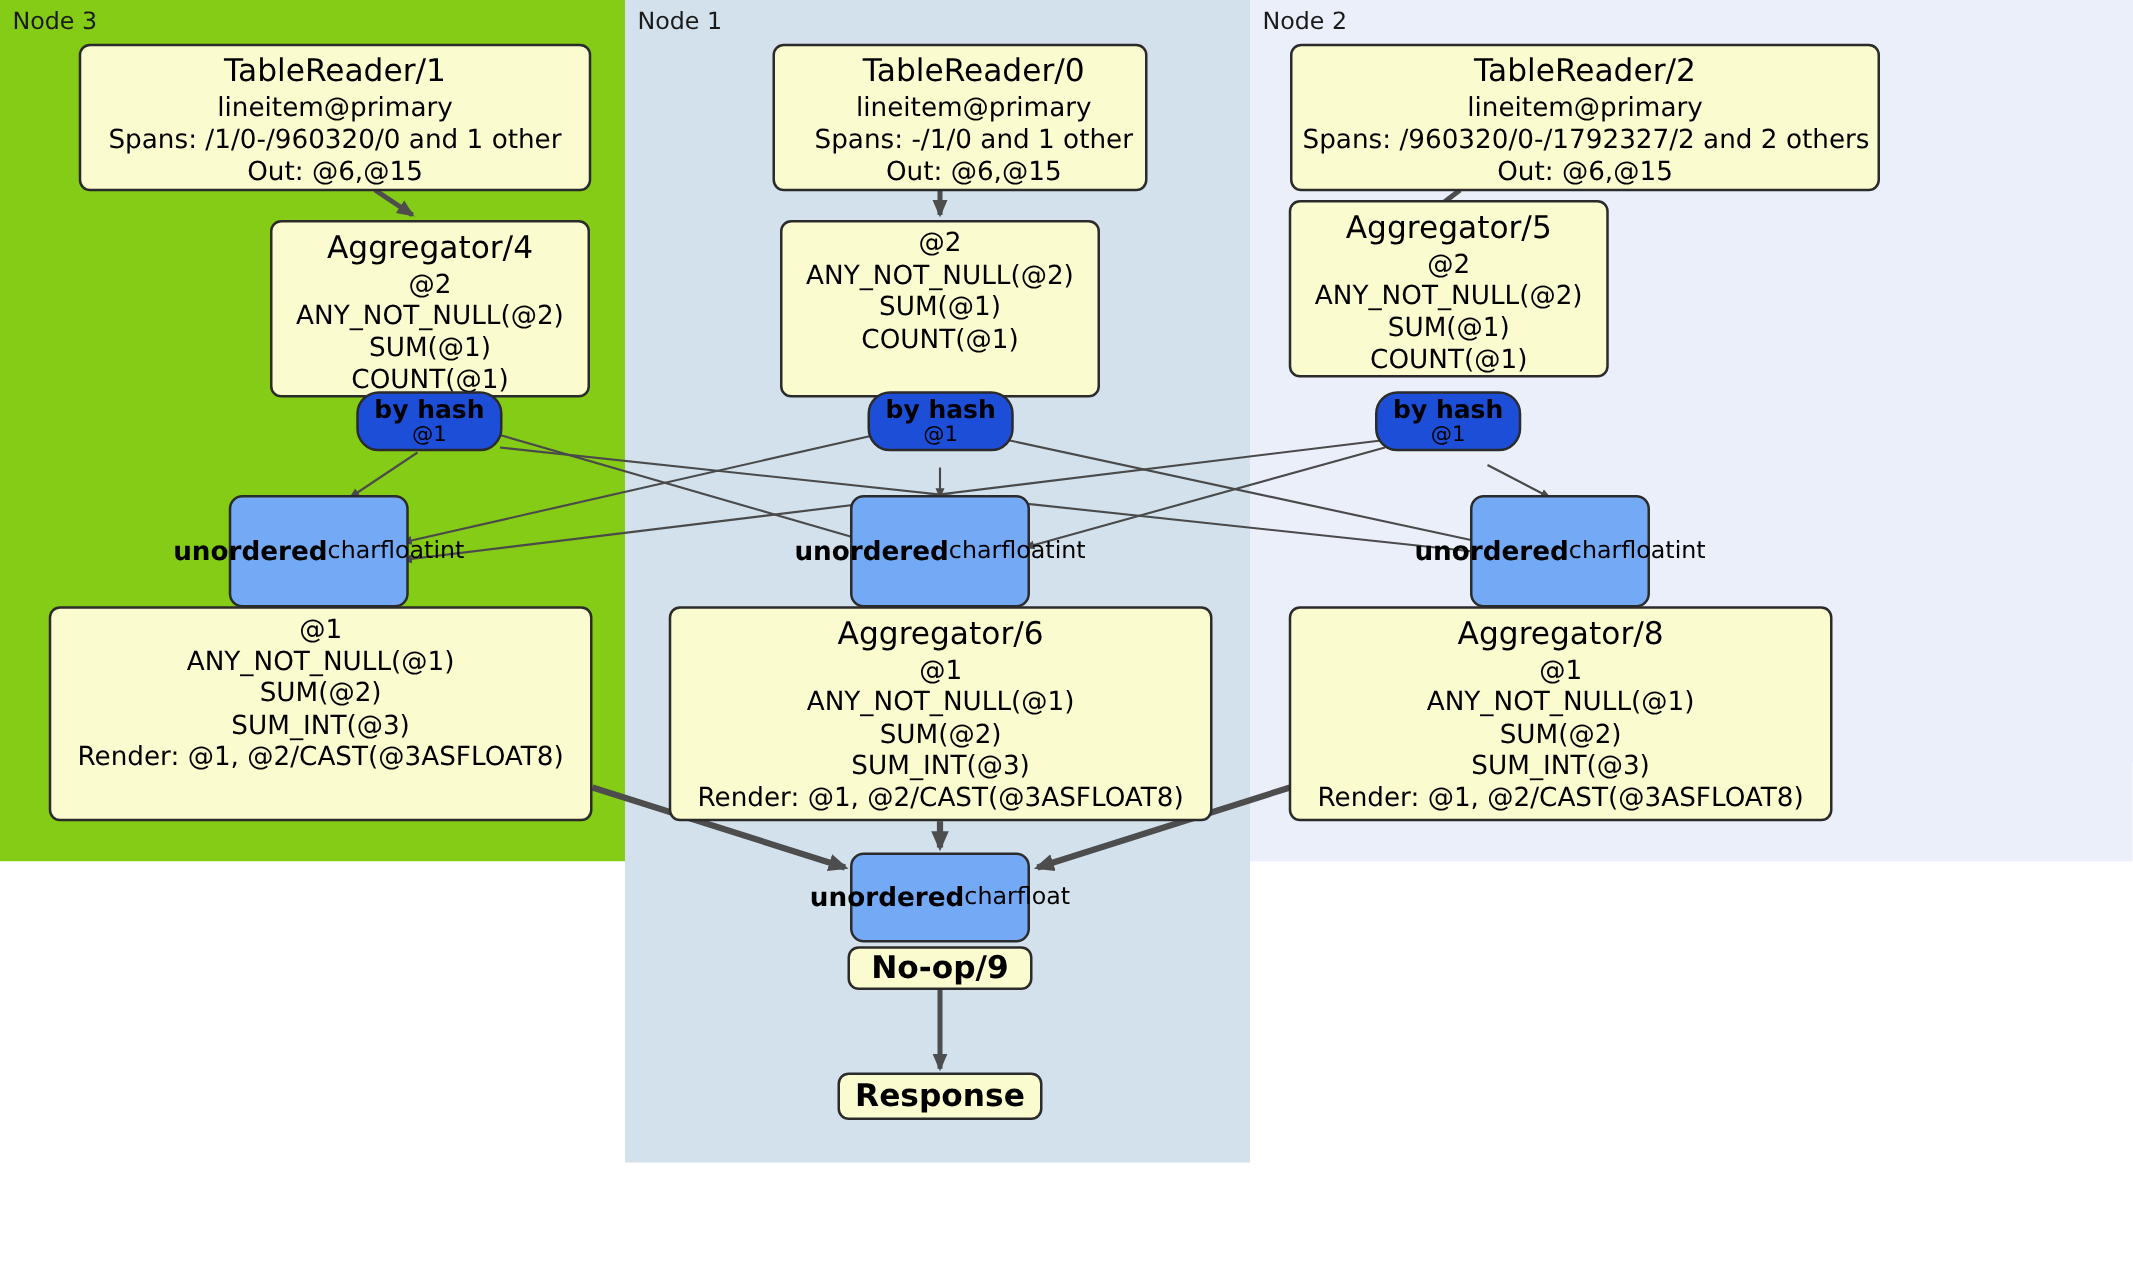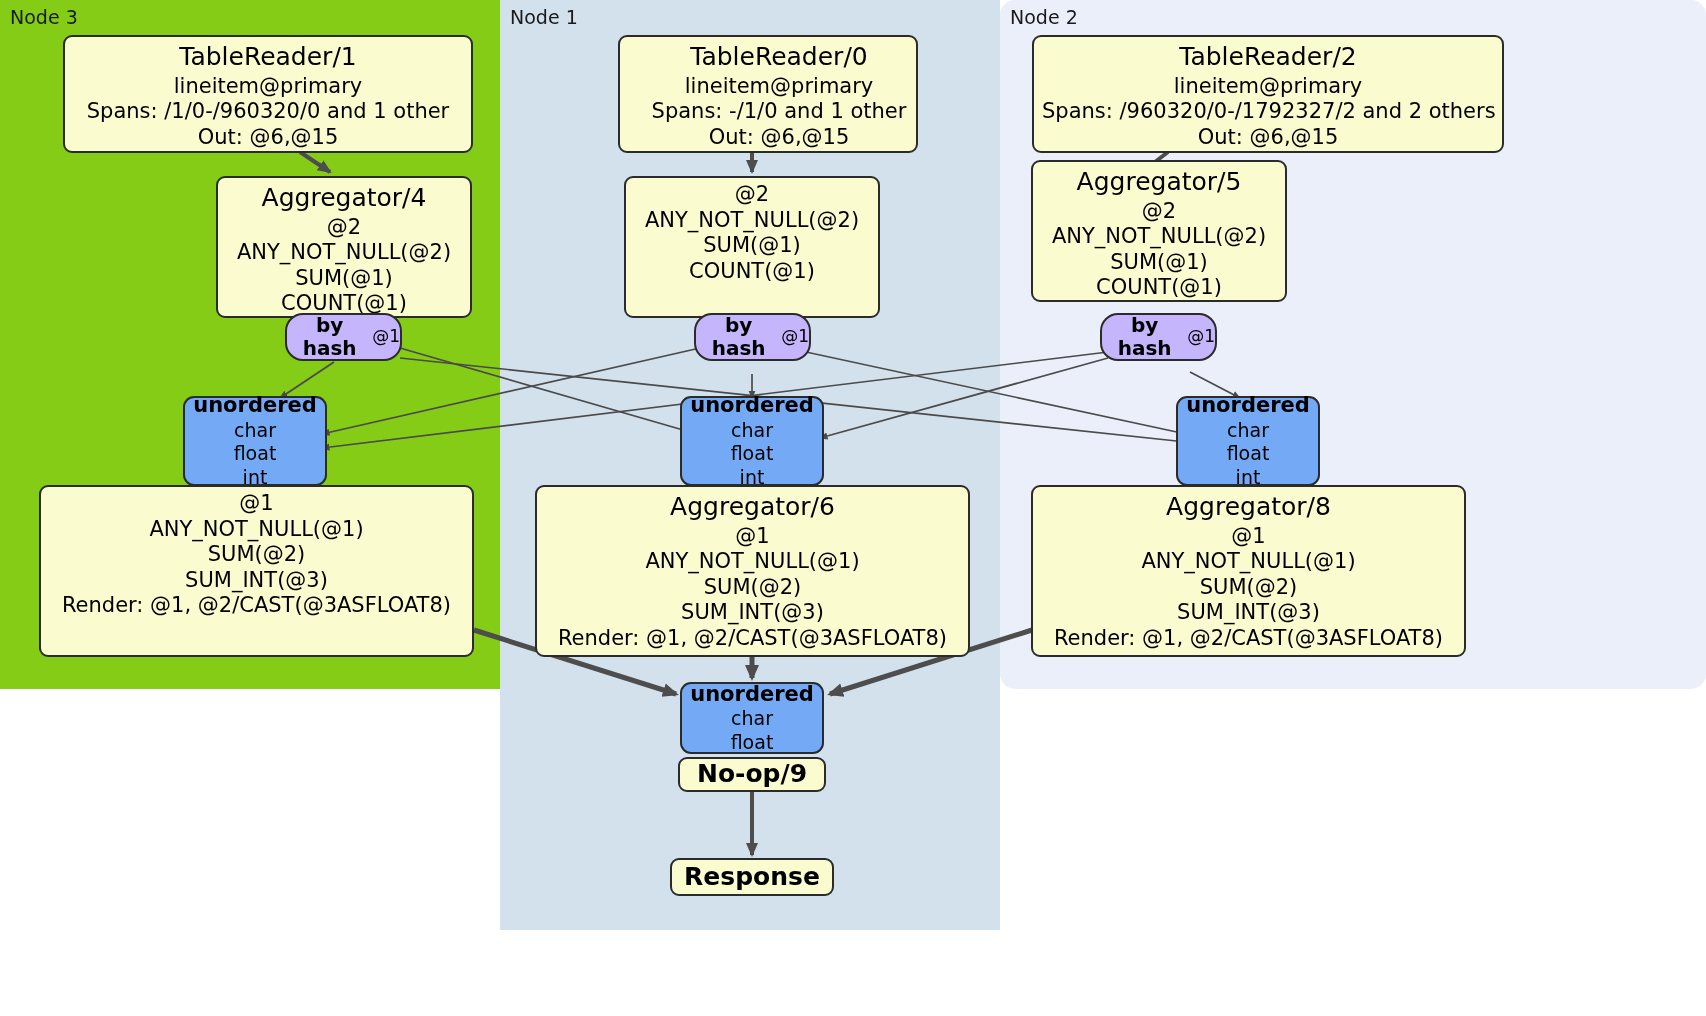--- a/index.html
+++ b/index.html
@@ -83,7 +83,7 @@
     <span class="panel-label">Node 1</span>
   </div>
 
-  <div class="panel" style="left:1000px;top:0px;width:706px;height:689px;background:#eaeffa;border-radius:15px;">
+  <div class="panel" style="left:1000px;top:0px;width:706px;height:689px;background:#eaeffa;">
     <span class="panel-label">Node 2</span>
   </div>
 

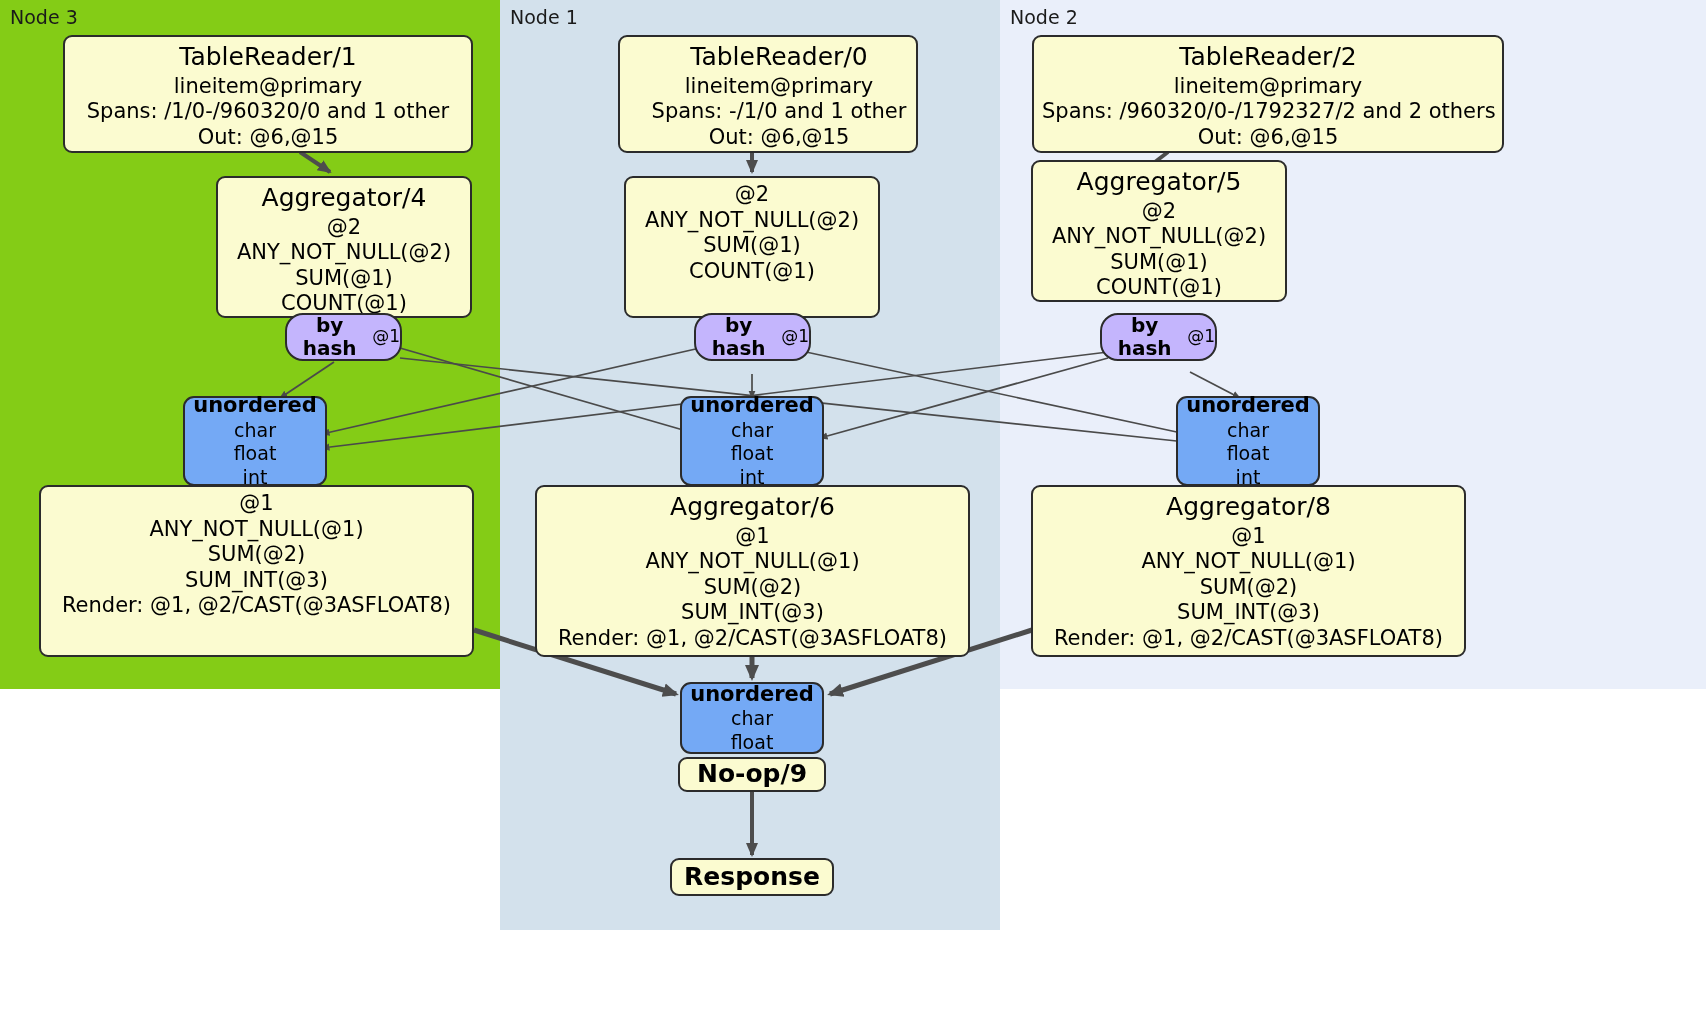--- a/index.html
+++ b/index.html
@@ -42,11 +42,11 @@
 
   .router{
     position:absolute;box-sizing:border-box;
-    background:#c4b5fd;
+    background:#1d4ed8;
     border:2px solid #2b2b2b;
     border-radius:18px;
     text-align:center;color:#000;
-    display:flex;flex-direction:row;
+    display:flex;flex-direction:column;
     align-items:center;justify-content:center;
   }
   .router .rt{font-weight:bold;font-size:20px;line-height:1.15;}

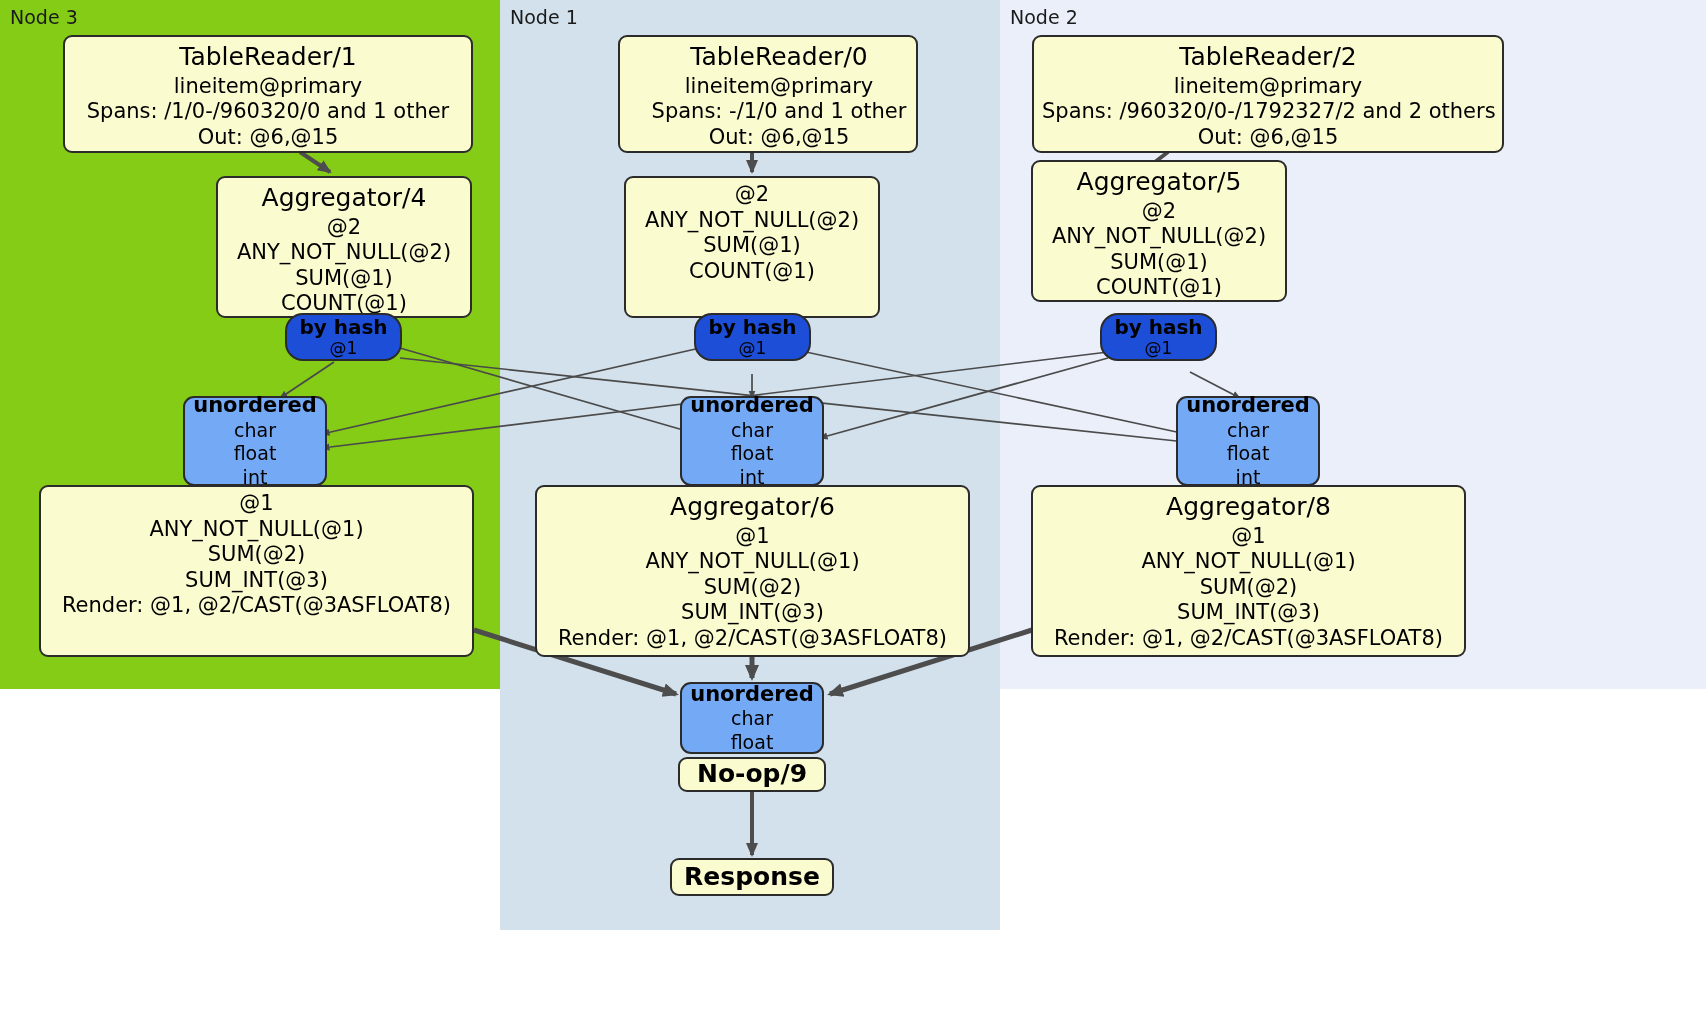--- a/index.html
+++ b/index.html
@@ -58,7 +58,7 @@
     border:2px solid #2b2b2b;
     border-radius:11px;
     text-align:center;color:#000;
-    display:flex;flex-direction:column;
+    display:flex;
     align-items:center;justify-content:center;
     line-height:1.25;
   }

